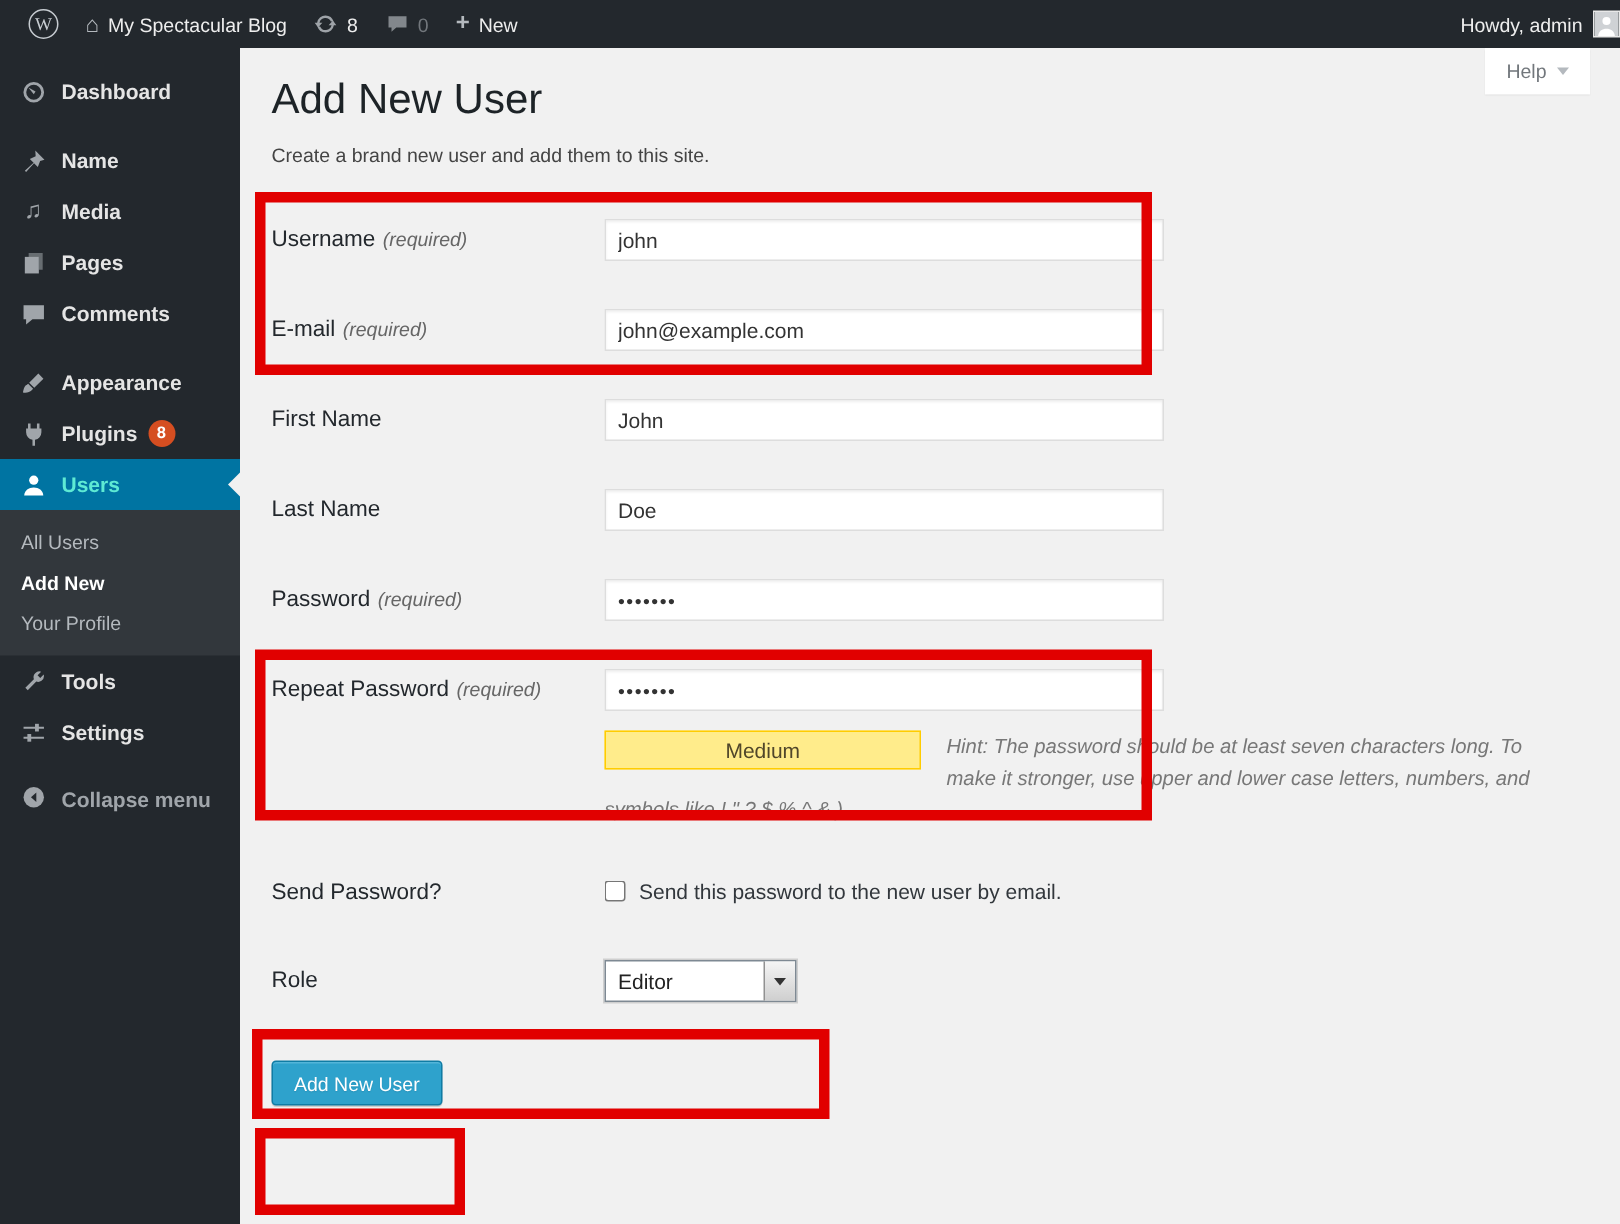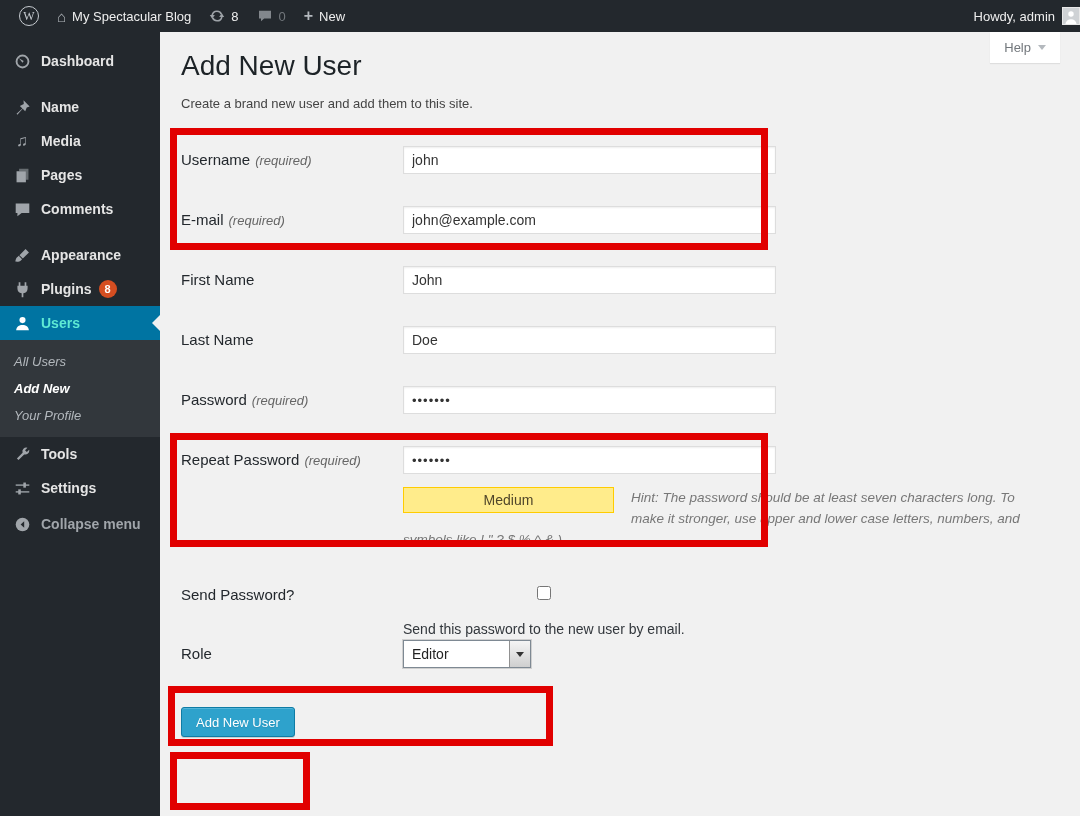--- a/index.html
+++ b/index.html
@@ -35,7 +35,7 @@
   .menu-item.active::after{content:"";position:absolute;right:0;top:50%;margin-top:-8px;border:8px solid transparent;border-right-color:var(--content-bg);}
   .badge{background:var(--badge);color:#fff;border-radius:50%;width:18px;height:18px;font-size:11px;display:inline-flex;align-items:center;justify-content:center;margin-left:7px;}
   .submenu{background:var(--submenu-bg);padding:8px 0;}
-  .submenu-item{height:27px;display:flex;align-items:center;padding-left:14px;color:#b4b9be;font-size:13px;cursor:pointer;font-style:italic;}
+  .submenu-item{height:27px;display:flex;align-items:center;padding-left:14px;color:#b4b9be;font-size:13px;cursor:pointer;}
   .submenu-item.current{color:#fff;font-weight:bold;}
   .collapse-item{margin-top:2px;color:#a0a5aa;}
 

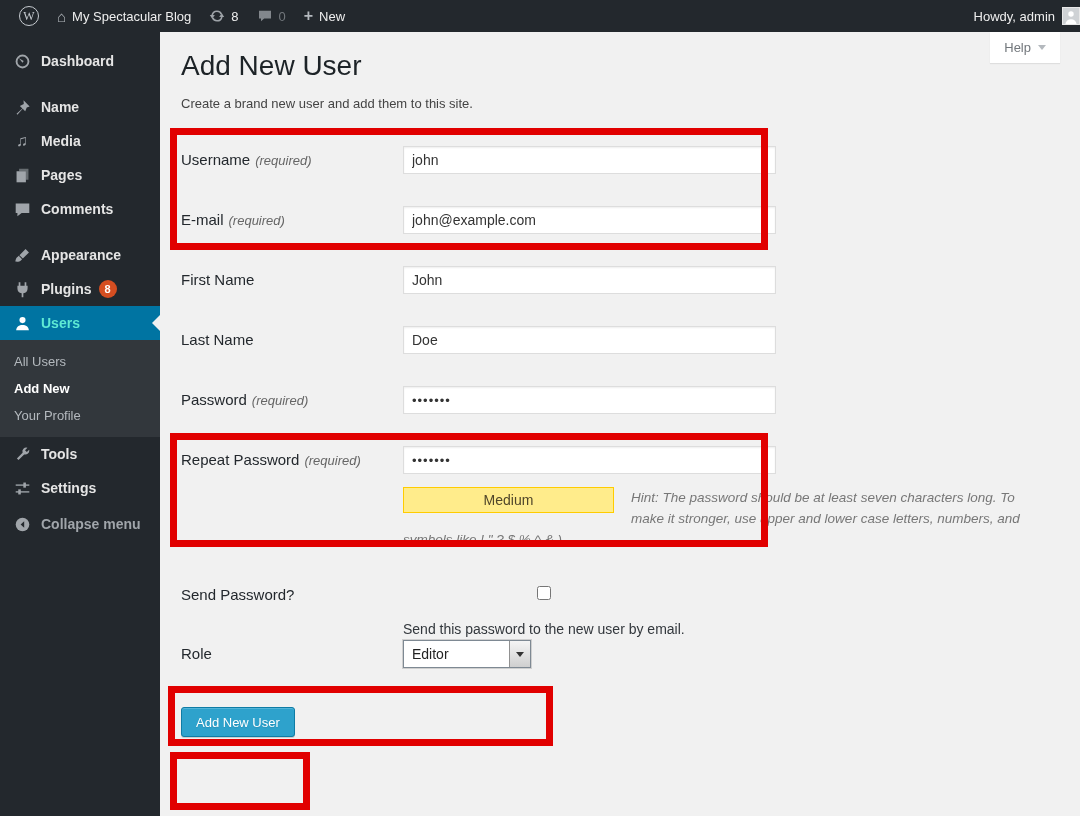--- a/index.html
+++ b/index.html
@@ -37,7 +37,7 @@
   .submenu{background:var(--submenu-bg);padding:8px 0;}
   .submenu-item{height:27px;display:flex;align-items:center;padding-left:14px;color:#b4b9be;font-size:13px;cursor:pointer;}
   .submenu-item.current{color:#fff;font-weight:bold;}
-  .collapse-item{margin-top:2px;color:#a0a5aa;}
+  .collapse-item{margin-top:2px;color:#a0a5aa;align-items:flex-end;}
 
   
   .content{position:absolute;top:32px;left:160px;right:0;bottom:0;padding:16px 20px 0 21px;background:var(--content-bg);}

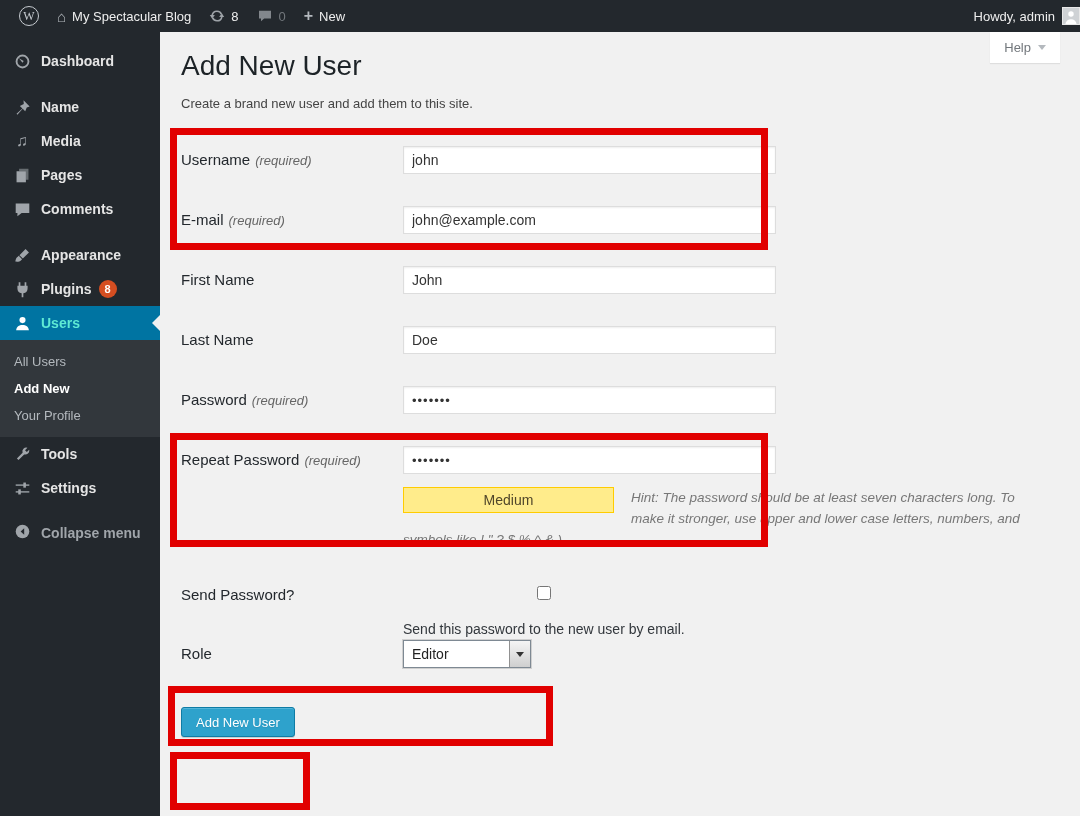--- a/index.html
+++ b/index.html
@@ -58,7 +58,7 @@
   .strength-meter{float:left;width:211px;height:26px;line-height:24px;border:1px solid var(--strength-border);background:var(--strength-bg);text-align:center;font-style:normal;font-size:14px;color:#50462a;margin-right:17px;}
 
   .send-row{clear:both;height:22px;margin-bottom:34px;}
-  .checkbox-wrap{display:flex;align-items:center;gap:21px;padding-top:2px;flex-direction:column;}
+  .checkbox-wrap{display:flex;align-items:center;gap:9px;padding-top:2px;}
   .checkbox-wrap input{width:14px;height:14px;margin:0;}
   .checkbox-label{font-size:14px;color:#32373c;}
 

